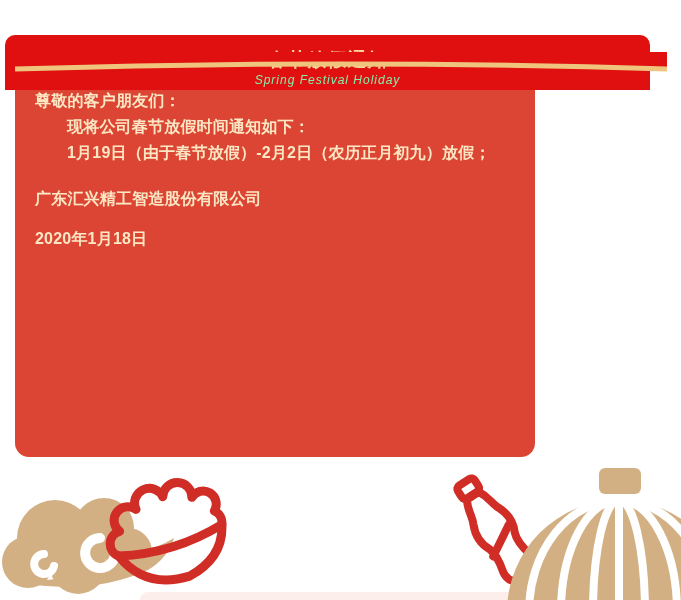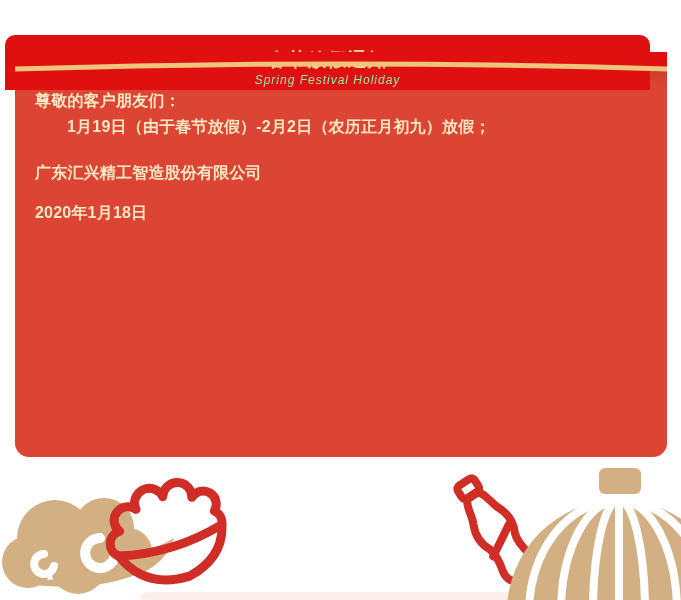--- a/index.html
+++ b/index.html
@@ -8,7 +8,7 @@
   .poster{position:absolute;inset:0;width:681px;height:600px;background:#ffffff;}
 
   
-  .card{position:absolute;left:15px;top:62px;width:652px;height:395px;
+  .card{position:absolute;left:15px;top:62px;width:520px;height:395px;
         background:linear-gradient(180deg,#bd3b29 0px,#dc4533 24px,#dc4533 100%);
         border-radius:8px 8px 14px 14px;box-sizing:border-box;
         padding:26px 14px 0 20px;}

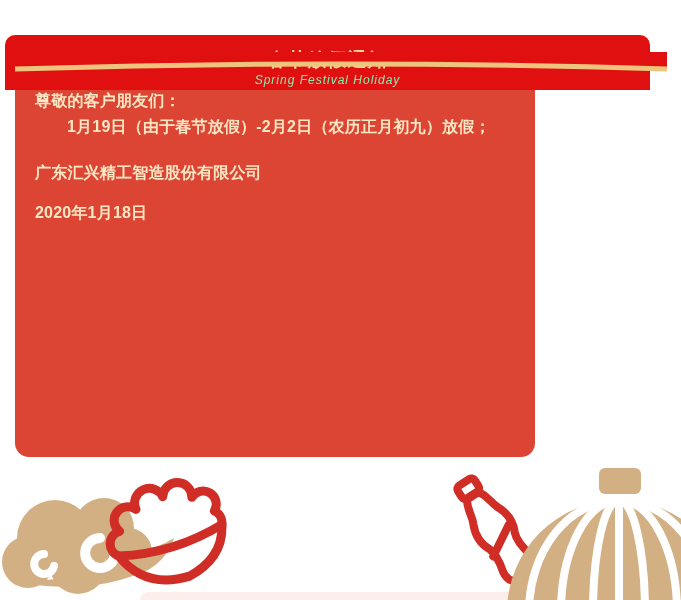--- a/index.html
+++ b/index.html
@@ -50,6 +50,7 @@
   <div class="card">
     <div class="text">
       <p>尊敬的客户朋友们：</p>
+      <p class="indent">现将公司春节放假时间通知如下：</p>
       <p class="indent">1月19日（由于春节放假）-2月2日（农历正月初九）放假；</p>
       <div class="signature">
         <p>广东汇兴精工智造股份有限公司</p>

